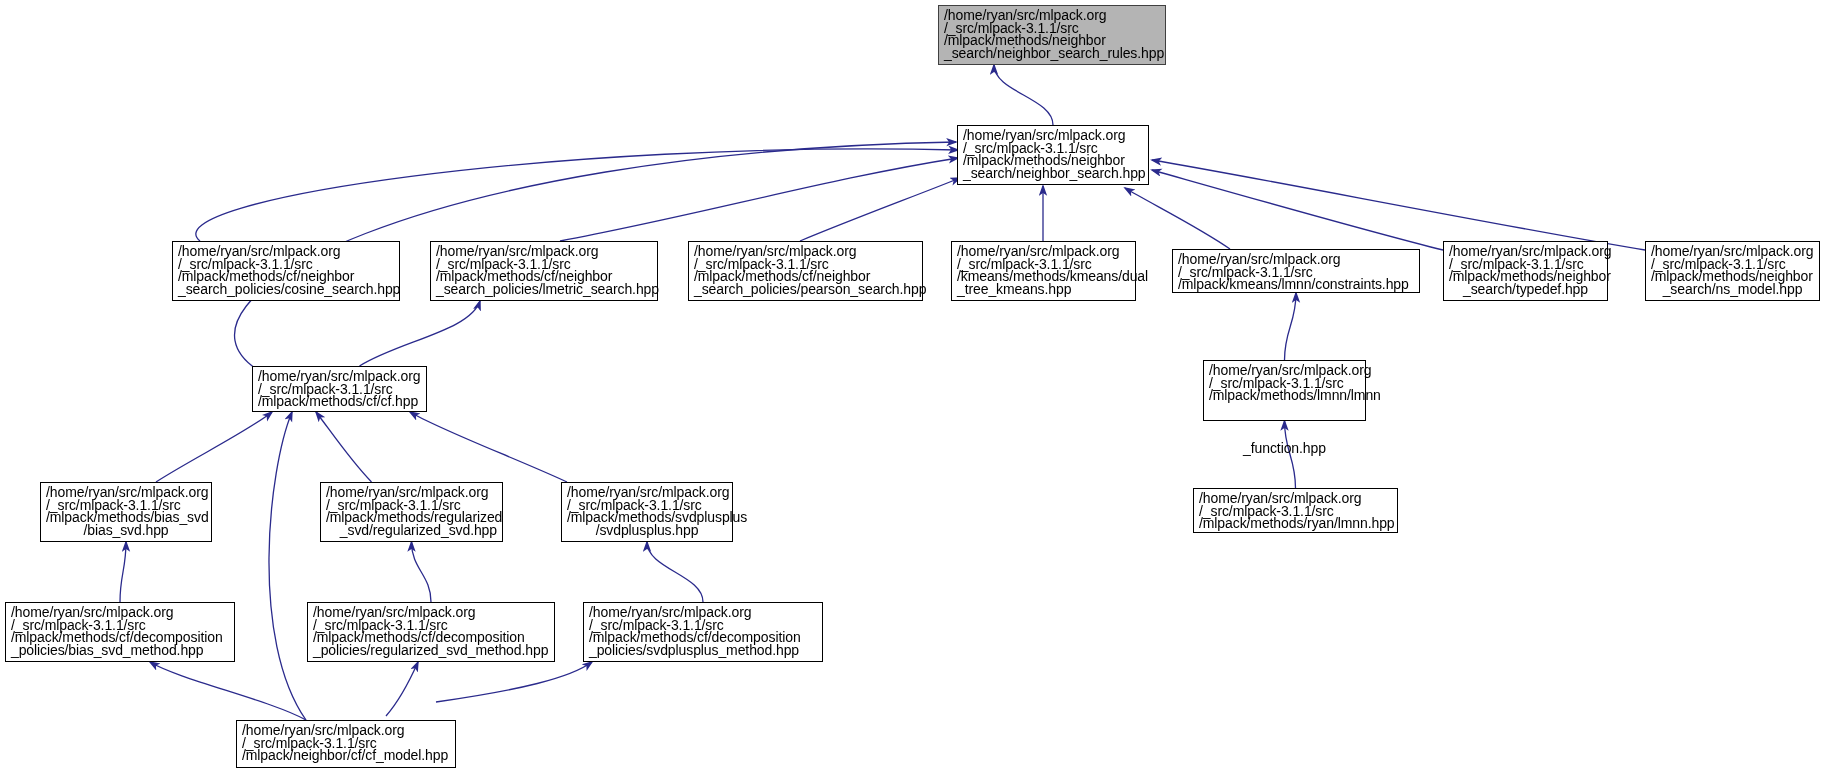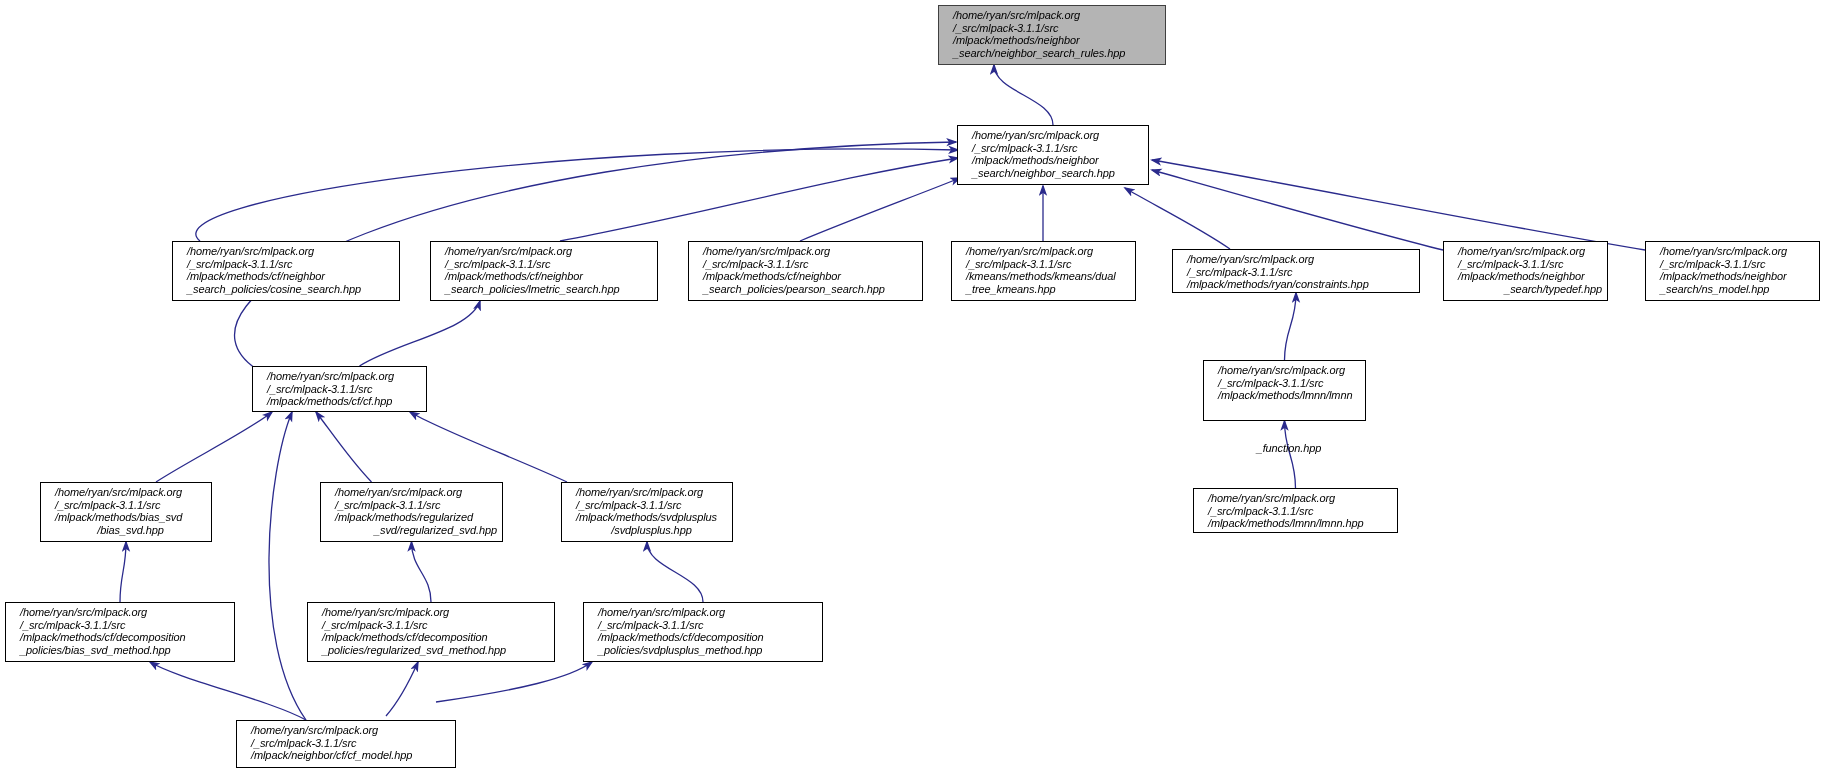--- a/index.html
+++ b/index.html
@@ -30,13 +30,12 @@
     border: 1px solid #000000;
     background: #ffffff;
     color: #000000;
-    font-size: 11px;
+    font-size: 14px;
     line-height: 12.6px;
-    padding: 3px 5px 3px 14px;
+    padding: 3px 5px 3px 5px;
     white-space: pre;
     letter-spacing: -0.1px;
     z-index: 2;
-    font-style: italic;
   }
   .node.root {
     background: #b4b4b4;

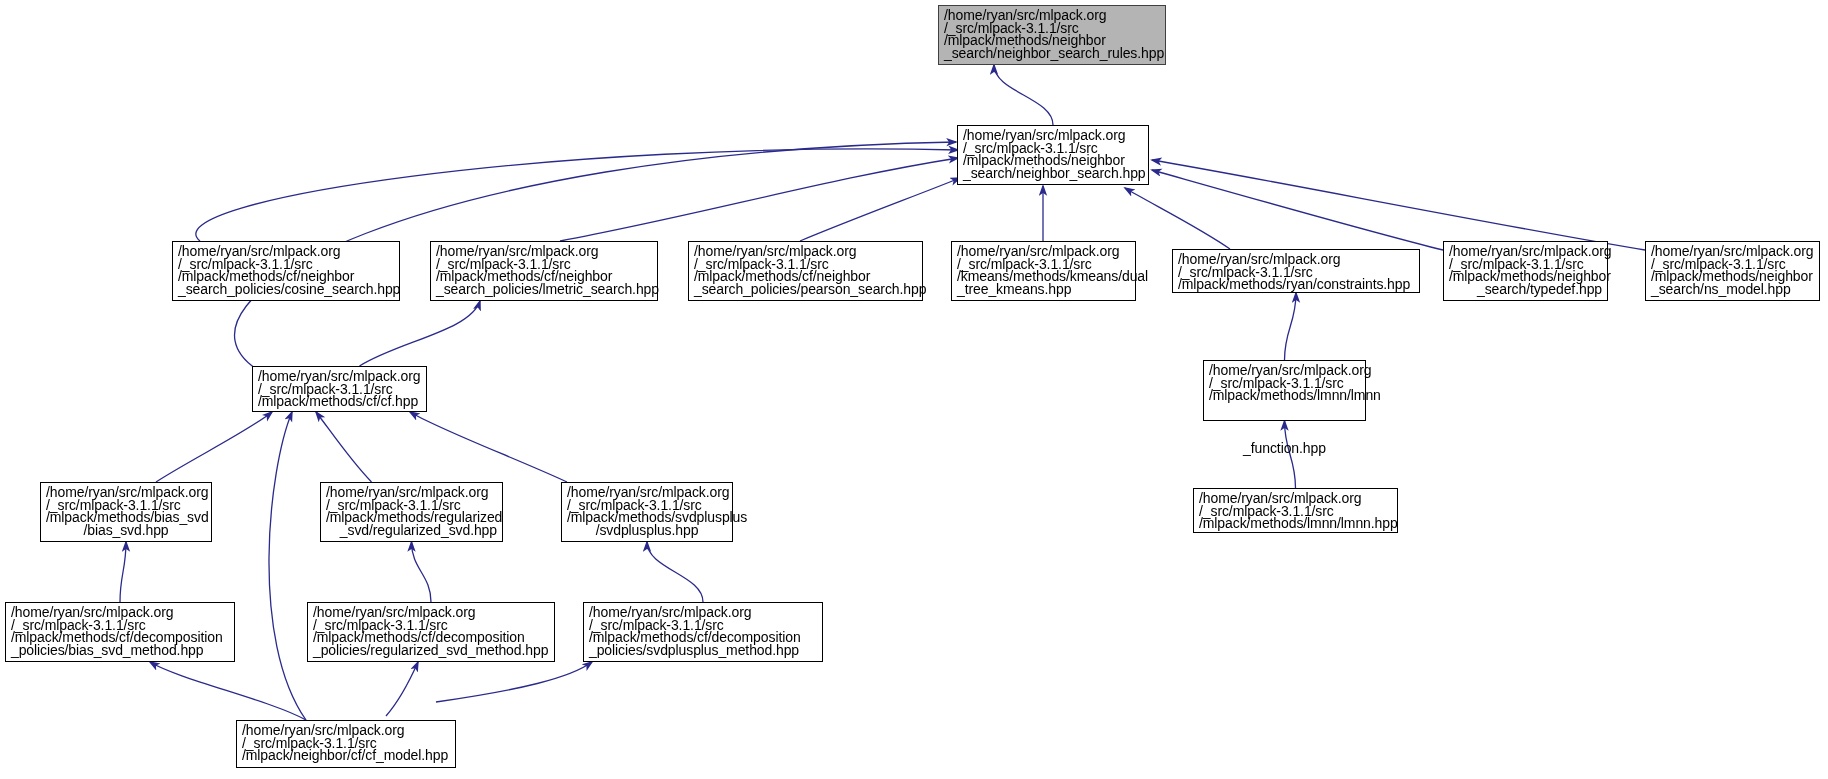--- a/index.html
+++ b/index.html
@@ -87,7 +87,7 @@
       <div class="node" style="left: 430px; top: 241px; width: 228px; height: 60px;"><span class="node-line">/home/ryan/src/mlpack.org</span><span class="node-line">/_src/mlpack-3.1.1/src</span><span class="node-line">/mlpack/methods/cf/neighbor</span><span class="node-line">_search_policies/lmetric_search.hpp</span></div>
       <div class="node" style="left: 688px; top: 241px; width: 235px; height: 60px;"><span class="node-line">/home/ryan/src/mlpack.org</span><span class="node-line">/_src/mlpack-3.1.1/src</span><span class="node-line">/mlpack/methods/cf/neighbor</span><span class="node-line">_search_policies/pearson_search.hpp</span></div>
       <div class="node" style="left: 951px; top: 241px; width: 185px; height: 60px;"><span class="node-line">/home/ryan/src/mlpack.org</span><span class="node-line">/_src/mlpack-3.1.1/src</span><span class="node-line">/kmeans/methods/kmeans/dual</span><span class="node-line" style="text-align: left;">_tree_kmeans.hpp</span></div>
-      <div class="node" style="left: 1172px; top: 249px; width: 248px; height: 44px;"><span class="node-line">/home/ryan/src/mlpack.org</span><span class="node-line">/_src/mlpack-3.1.1/src</span><span class="node-line">/mlpack/methods/ryan/constraints.hpp</span></div>
+      <div class="node" style="left: 1172px; top: 249px; width: 248px; height: 44px;"><span class="node-line">/home/ryan/src/mlpack.org</span><span class="node-line">/_src/mlpack-3.1.1/src</span><span class="node-line">/mlpack/kmeans/lmnn/constraints.hpp</span></div>
       <div class="node" style="left: 1443px; top: 241px; width: 165px; height: 60px;"><span class="node-line">/home/ryan/src/mlpack.org</span><span class="node-line">/_src/mlpack-3.1.1/src</span><span class="node-line">/mlpack/methods/neighbor</span><span class="node-line" style="text-align: right;">_search/typedef.hpp</span></div>
       <div class="node" style="left: 1645px; top: 241px; width: 175px; height: 60px;"><span class="node-line">/home/ryan/src/mlpack.org</span><span class="node-line">/_src/mlpack-3.1.1/src</span><span class="node-line">/mlpack/methods/neighbor</span><span class="node-line" style="">_search/ns_model.hpp</span></div>
       <div class="node" style="left: 252px; top: 366px; width: 175px; height: 46px;"><span class="node-line">/home/ryan/src/mlpack.org</span><span class="node-line">/_src/mlpack-3.1.1/src</span><span class="node-line">/mlpack/methods/cf/cf.hpp</span></div>

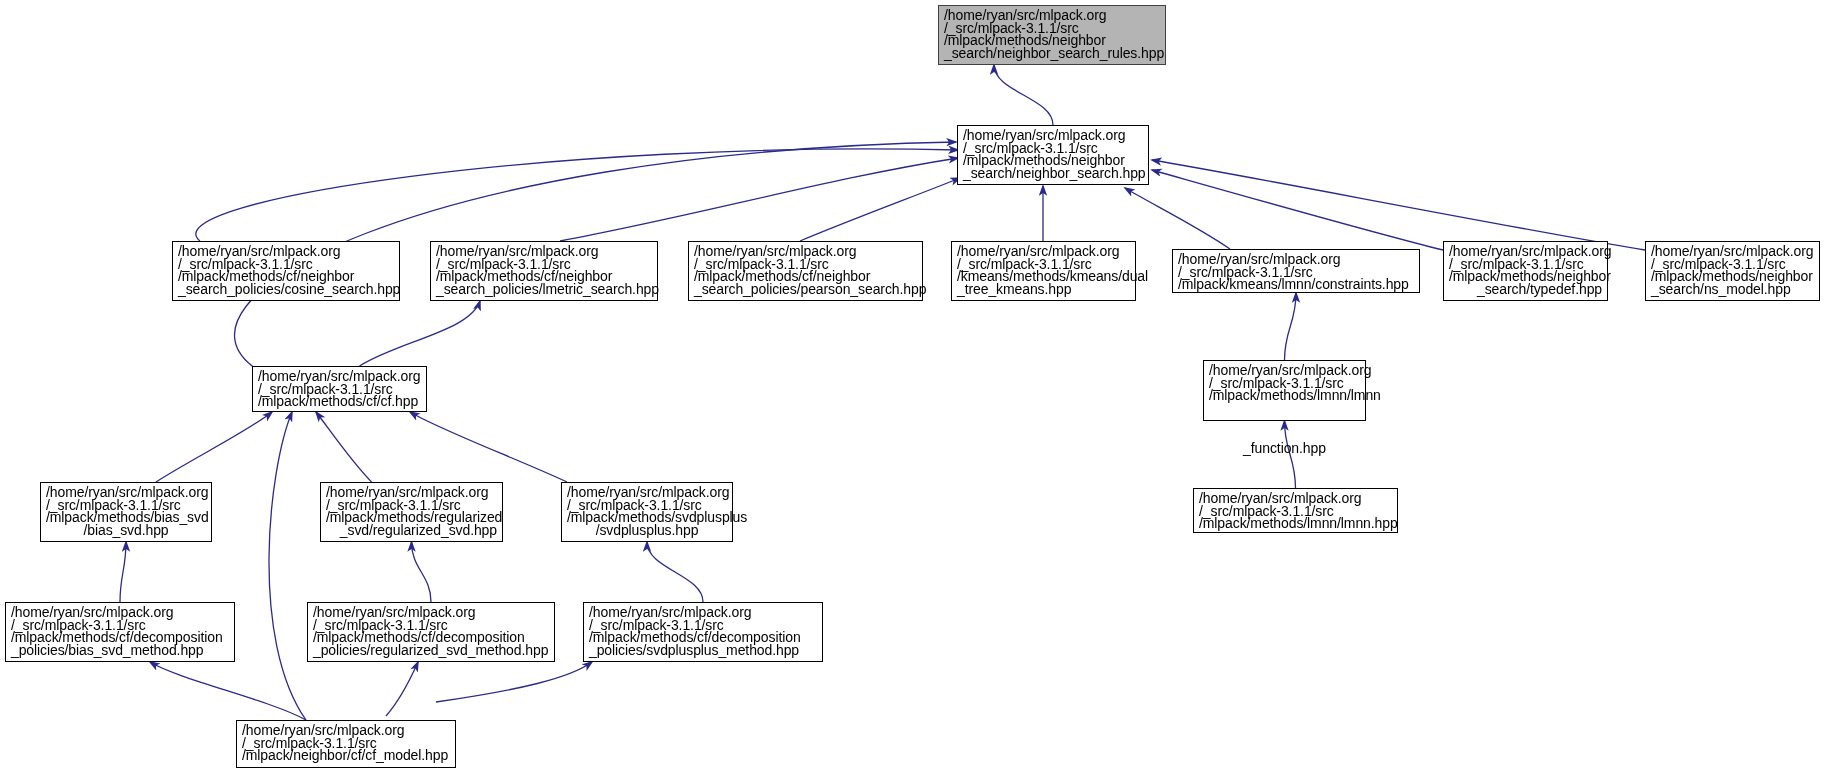--- a/index.html
+++ b/index.html
@@ -88,7 +88,7 @@
       <div class="node" style="left: 688px; top: 241px; width: 235px; height: 60px;"><span class="node-line">/home/ryan/src/mlpack.org</span><span class="node-line">/_src/mlpack-3.1.1/src</span><span class="node-line">/mlpack/methods/cf/neighbor</span><span class="node-line">_search_policies/pearson_search.hpp</span></div>
       <div class="node" style="left: 951px; top: 241px; width: 185px; height: 60px;"><span class="node-line">/home/ryan/src/mlpack.org</span><span class="node-line">/_src/mlpack-3.1.1/src</span><span class="node-line">/kmeans/methods/kmeans/dual</span><span class="node-line" style="text-align: left;">_tree_kmeans.hpp</span></div>
       <div class="node" style="left: 1172px; top: 249px; width: 248px; height: 44px;"><span class="node-line">/home/ryan/src/mlpack.org</span><span class="node-line">/_src/mlpack-3.1.1/src</span><span class="node-line">/mlpack/kmeans/lmnn/constraints.hpp</span></div>
-      <div class="node" style="left: 1443px; top: 241px; width: 165px; height: 60px;"><span class="node-line">/home/ryan/src/mlpack.org</span><span class="node-line">/_src/mlpack-3.1.1/src</span><span class="node-line">/mlpack/methods/neighbor</span><span class="node-line" style="text-align: right;">_search/typedef.hpp</span></div>
+      <div class="node" style="left: 1443px; top: 241px; width: 165px; height: 60px;"><span class="node-line">/home/ryan/src/mlpack.org</span><span class="node-line">/_src/mlpack-3.1.1/src</span><span class="node-line">/mlpack/methods/neighbor</span><span class="node-line" style="text-align: center;">_search/typedef.hpp</span></div>
       <div class="node" style="left: 1645px; top: 241px; width: 175px; height: 60px;"><span class="node-line">/home/ryan/src/mlpack.org</span><span class="node-line">/_src/mlpack-3.1.1/src</span><span class="node-line">/mlpack/methods/neighbor</span><span class="node-line" style="">_search/ns_model.hpp</span></div>
       <div class="node" style="left: 252px; top: 366px; width: 175px; height: 46px;"><span class="node-line">/home/ryan/src/mlpack.org</span><span class="node-line">/_src/mlpack-3.1.1/src</span><span class="node-line">/mlpack/methods/cf/cf.hpp</span></div>
       <div class="node" style="left: 1203px; top: 360px; width: 163px; height: 61px;"><span class="node-line">/home/ryan/src/mlpack.org</span><span class="node-line">/_src/mlpack-3.1.1/src</span><span class="node-line">/mlpack/methods/lmnn/lmnn</span><span class="node-line" style="text-align: center; margin-top: 40px;">_function.hpp</span></div>

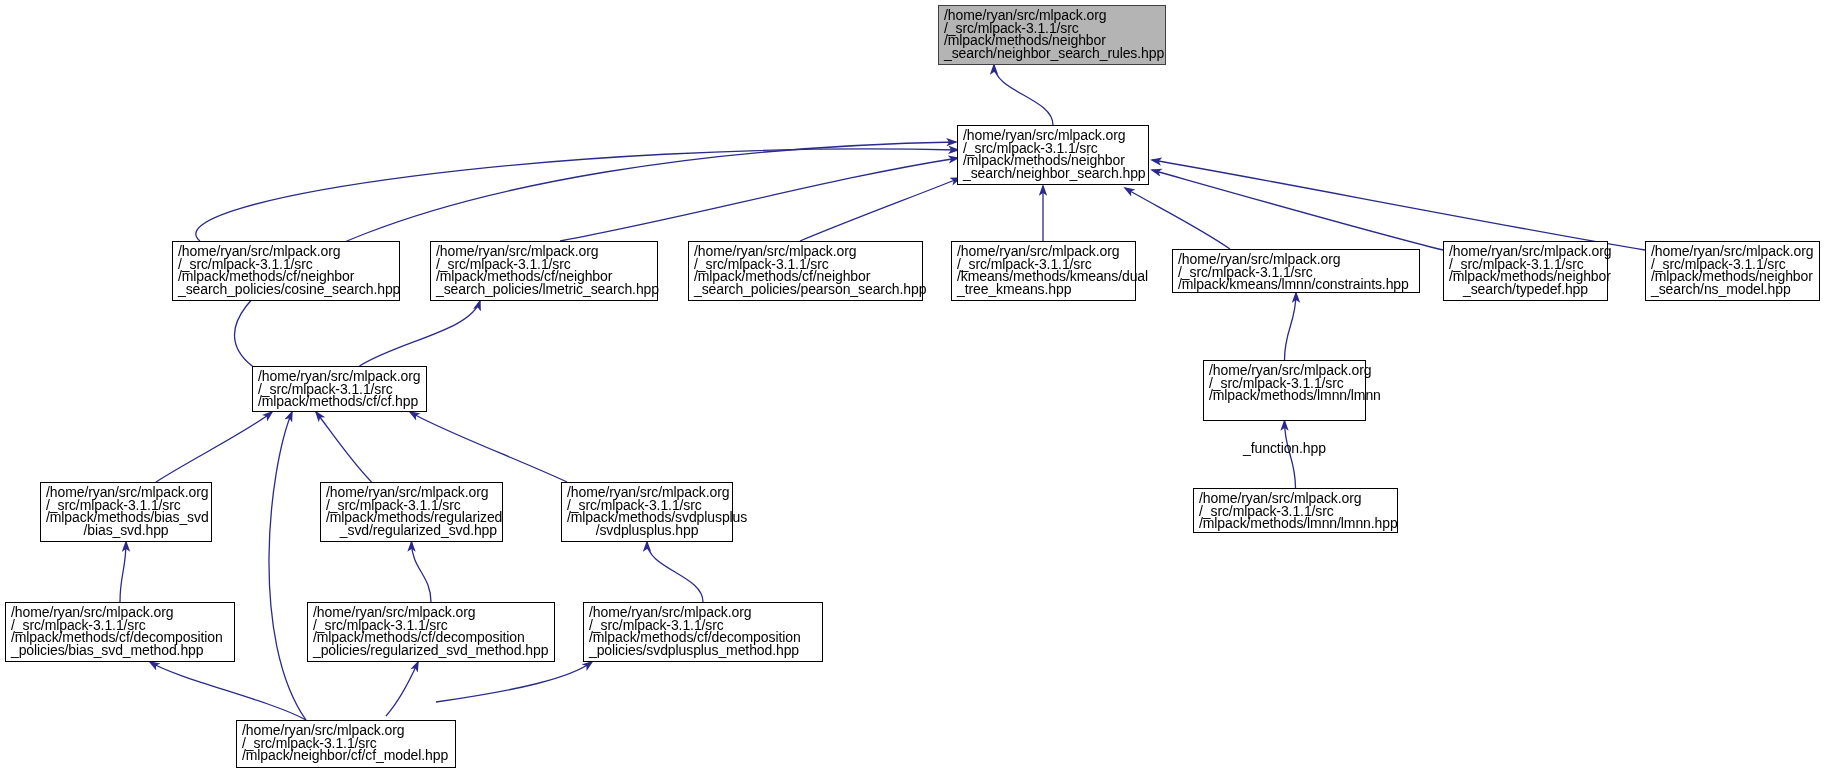--- a/index.html
+++ b/index.html
@@ -89,7 +89,7 @@
       <div class="node" style="left: 951px; top: 241px; width: 185px; height: 60px;"><span class="node-line">/home/ryan/src/mlpack.org</span><span class="node-line">/_src/mlpack-3.1.1/src</span><span class="node-line">/kmeans/methods/kmeans/dual</span><span class="node-line" style="text-align: left;">_tree_kmeans.hpp</span></div>
       <div class="node" style="left: 1172px; top: 249px; width: 248px; height: 44px;"><span class="node-line">/home/ryan/src/mlpack.org</span><span class="node-line">/_src/mlpack-3.1.1/src</span><span class="node-line">/mlpack/kmeans/lmnn/constraints.hpp</span></div>
       <div class="node" style="left: 1443px; top: 241px; width: 165px; height: 60px;"><span class="node-line">/home/ryan/src/mlpack.org</span><span class="node-line">/_src/mlpack-3.1.1/src</span><span class="node-line">/mlpack/methods/neighbor</span><span class="node-line" style="text-align: center;">_search/typedef.hpp</span></div>
-      <div class="node" style="left: 1645px; top: 241px; width: 175px; height: 60px;"><span class="node-line">/home/ryan/src/mlpack.org</span><span class="node-line">/_src/mlpack-3.1.1/src</span><span class="node-line">/mlpack/methods/neighbor</span><span class="node-line" style="">_search/ns_model.hpp</span></div>
+      <div class="node" style="left: 1645px; top: 241px; width: 175px; height: 60px;"><span class="node-line">/home/ryan/src/mlpack.org</span><span class="node-line">/_src/mlpack-3.1.1/src</span><span class="node-line">/mlpack/methods/neighbor</span><span class="node-line" style="text-align: center;">_search/ns_model.hpp</span></div>
       <div class="node" style="left: 252px; top: 366px; width: 175px; height: 46px;"><span class="node-line">/home/ryan/src/mlpack.org</span><span class="node-line">/_src/mlpack-3.1.1/src</span><span class="node-line">/mlpack/methods/cf/cf.hpp</span></div>
       <div class="node" style="left: 1203px; top: 360px; width: 163px; height: 61px;"><span class="node-line">/home/ryan/src/mlpack.org</span><span class="node-line">/_src/mlpack-3.1.1/src</span><span class="node-line">/mlpack/methods/lmnn/lmnn</span><span class="node-line" style="text-align: center; margin-top: 40px;">_function.hpp</span></div>
       <div class="node" style="left: 1193px; top: 488px; width: 205px; height: 45px;"><span class="node-line">/home/ryan/src/mlpack.org</span><span class="node-line">/_src/mlpack-3.1.1/src</span><span class="node-line">/mlpack/methods/lmnn/lmnn.hpp</span></div>

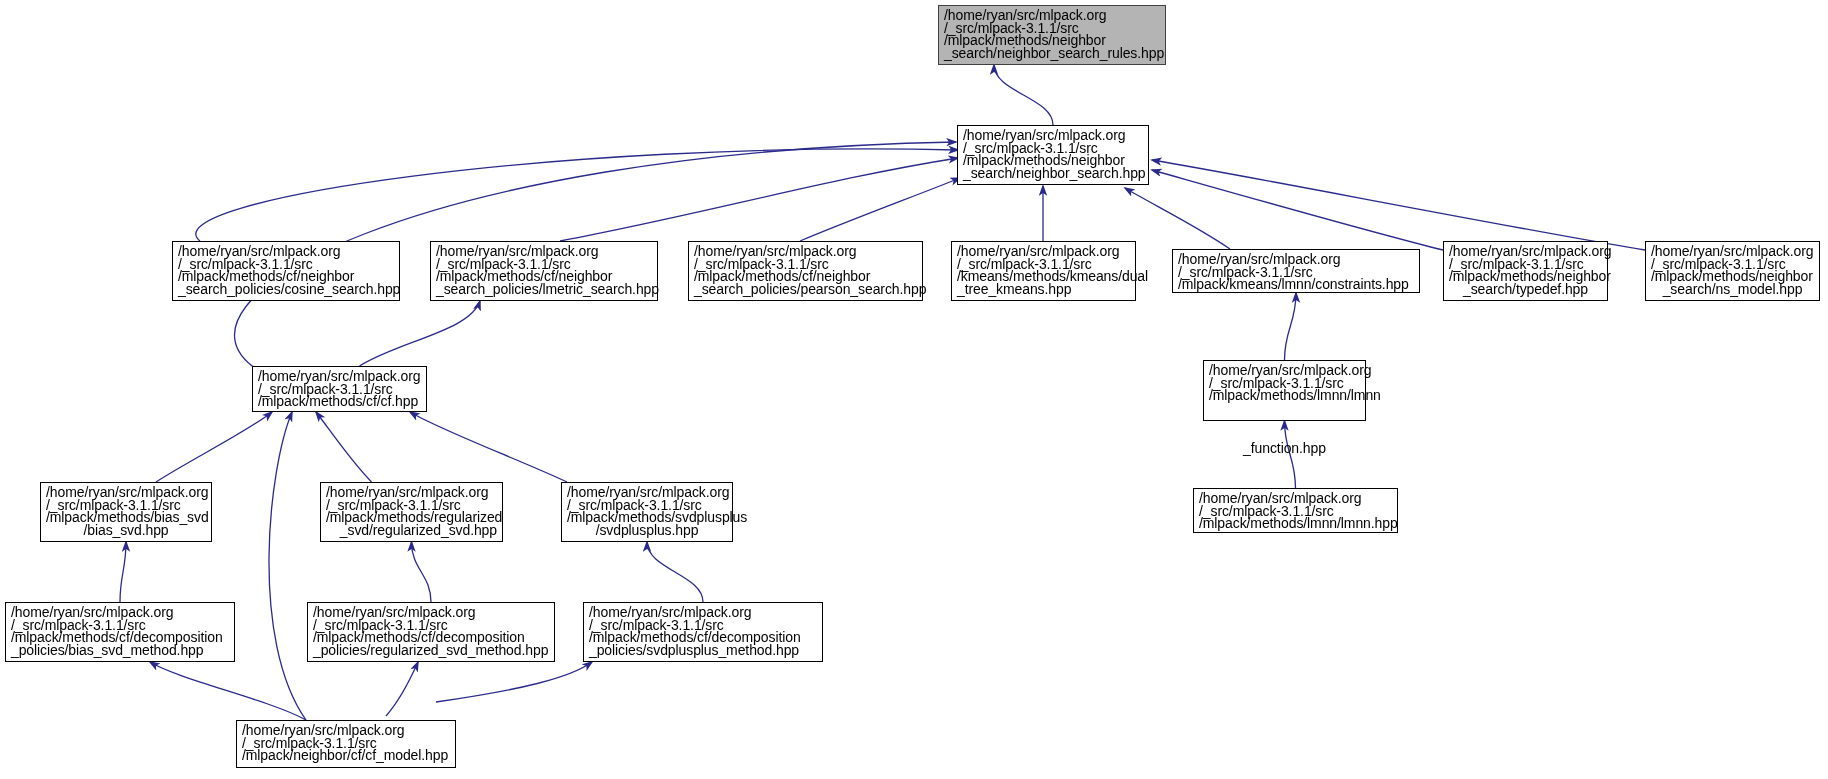--- a/index.html
+++ b/index.html
@@ -92,7 +92,7 @@
       <div class="node" style="left: 1645px; top: 241px; width: 175px; height: 60px;"><span class="node-line">/home/ryan/src/mlpack.org</span><span class="node-line">/_src/mlpack-3.1.1/src</span><span class="node-line">/mlpack/methods/neighbor</span><span class="node-line" style="text-align: center;">_search/ns_model.hpp</span></div>
       <div class="node" style="left: 252px; top: 366px; width: 175px; height: 46px;"><span class="node-line">/home/ryan/src/mlpack.org</span><span class="node-line">/_src/mlpack-3.1.1/src</span><span class="node-line">/mlpack/methods/cf/cf.hpp</span></div>
       <div class="node" style="left: 1203px; top: 360px; width: 163px; height: 61px;"><span class="node-line">/home/ryan/src/mlpack.org</span><span class="node-line">/_src/mlpack-3.1.1/src</span><span class="node-line">/mlpack/methods/lmnn/lmnn</span><span class="node-line" style="text-align: center; margin-top: 40px;">_function.hpp</span></div>
-      <div class="node" style="left: 1193px; top: 488px; width: 205px; height: 45px;"><span class="node-line">/home/ryan/src/mlpack.org</span><span class="node-line">/_src/mlpack-3.1.1/src</span><span class="node-line">/mlpack/methods/lmnn/lmnn.hpp</span></div>
+      <div class="node" style="left: 1193px; top: 488px; width: 205px; height: 45px;"><span class="node-line">/home/ryan/src/mlpack.org</span><span class="node-line">/_src/mlpack-3.1.1/src</span><span class="node-line">/mlpack/methods/ryan/lmnn.hpp</span></div>
       <div class="node" style="left: 40px; top: 482px; width: 172px; height: 60px;"><span class="node-line">/home/ryan/src/mlpack.org</span><span class="node-line">/_src/mlpack-3.1.1/src</span><span class="node-line">/mlpack/methods/bias_svd</span><span class="node-line" style="text-align: center;">/bias_svd.hpp</span></div>
       <div class="node" style="left: 320px; top: 482px; width: 183px; height: 60px;"><span class="node-line">/home/ryan/src/mlpack.org</span><span class="node-line">/_src/mlpack-3.1.1/src</span><span class="node-line">/mlpack/methods/regularized</span><span class="node-line" style="text-align: right;">_svd/regularized_svd.hpp</span></div>
       <div class="node" style="left: 561px; top: 482px; width: 172px; height: 60px;"><span class="node-line">/home/ryan/src/mlpack.org</span><span class="node-line">/_src/mlpack-3.1.1/src</span><span class="node-line">/mlpack/methods/svdplusplus</span><span class="node-line" style="text-align: center;">/svdplusplus.hpp</span></div>

